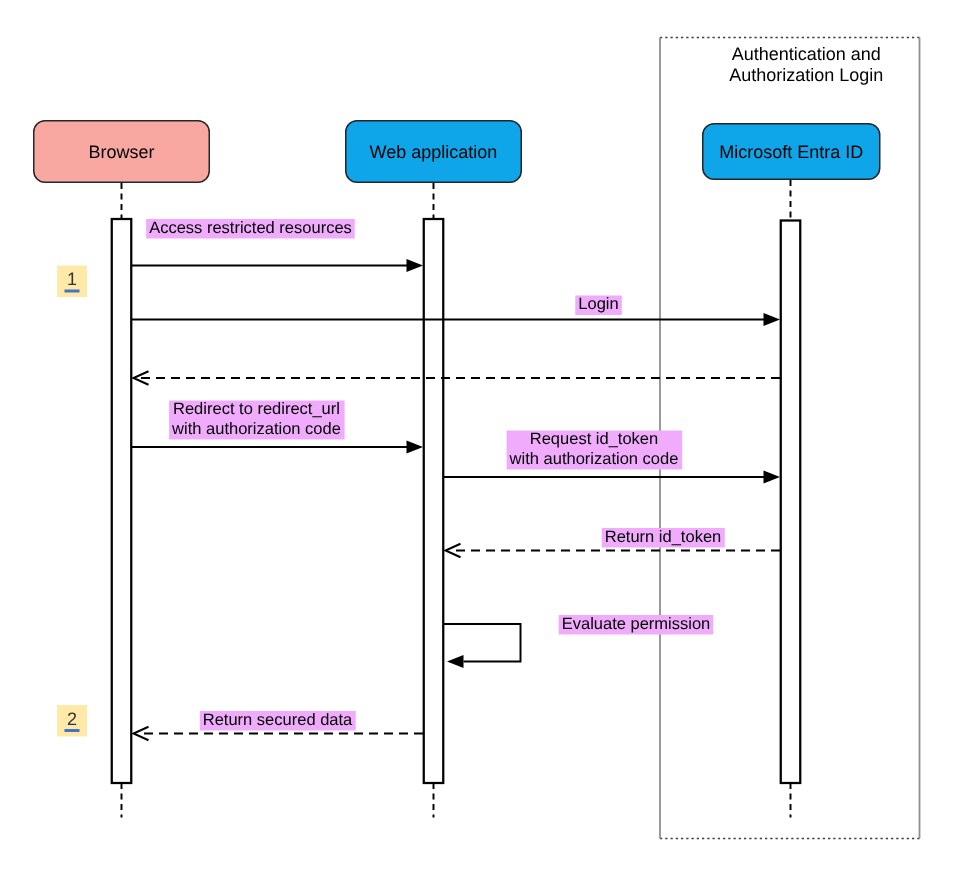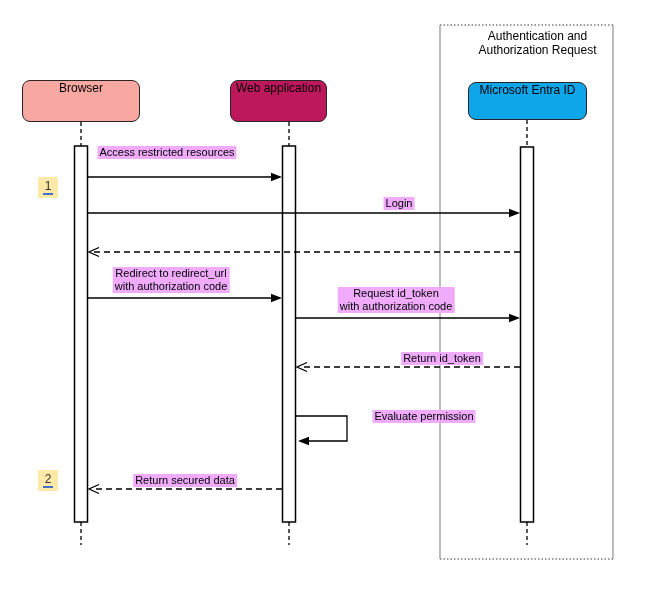--- a/index.html
+++ b/index.html
@@ -82,7 +82,7 @@
 
   <div class="frame-title" style="left:441px;top:29px;width:193px;">
     <span>Authentication and</span>
-    <span>Authorization Request</span>
+    <span>Authorization Login</span>
   </div>
 
   <div class="actor" style="left: 22px; top: 80px; width: 118px; height: 42px; background: rgb(249, 168, 161);">

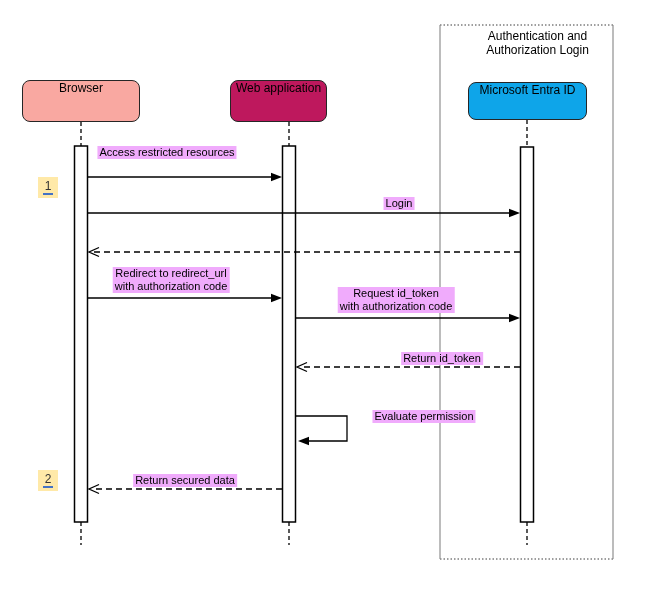--- a/index.html
+++ b/index.html
@@ -10,7 +10,7 @@
   #lines{position:absolute;left:0;top:0;}
   .actor{
     position:absolute;box-sizing:border-box;border:1.5px solid #262626;border-radius:8px;
-    display:flex;justify-content:center;
+    display:flex;align-items:center;justify-content:center;
     font-size:12px;color:#000;text-align:center;
   }
   .frame-title{

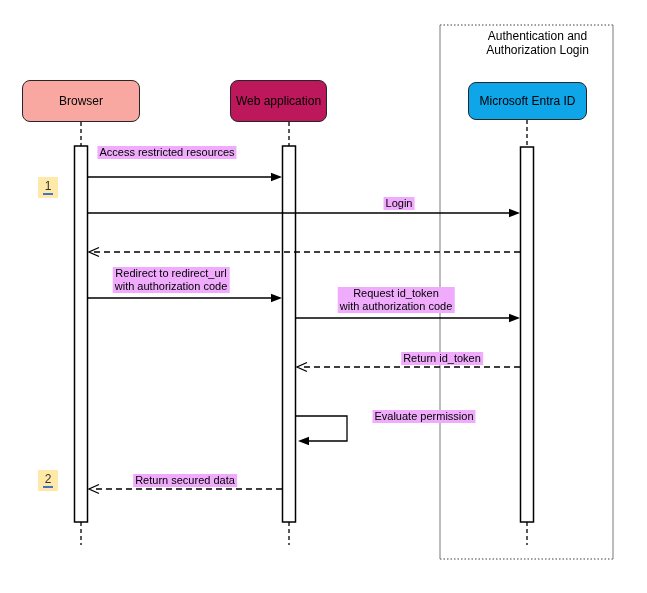--- a/index.html
+++ b/index.html
@@ -88,7 +88,7 @@
   <div class="actor" style="left: 22px; top: 80px; width: 118px; height: 42px; background: rgb(249, 168, 161);">
     <span>Browser</span>
   </div>
-  <div class="actor" style="left: 230px; top: 80px; width: 97px; height: 42px; background: #be185d;">
+  <div class="actor" style="left: 230px; top: 80px; width: 118px; height: 42px; background: #0ea5e9;">
     <span>Web application</span>
   </div>
   <div class="actor" style="left: 468px; top: 82px; width: 119px; height: 38px; background: #0ea5e9;">

